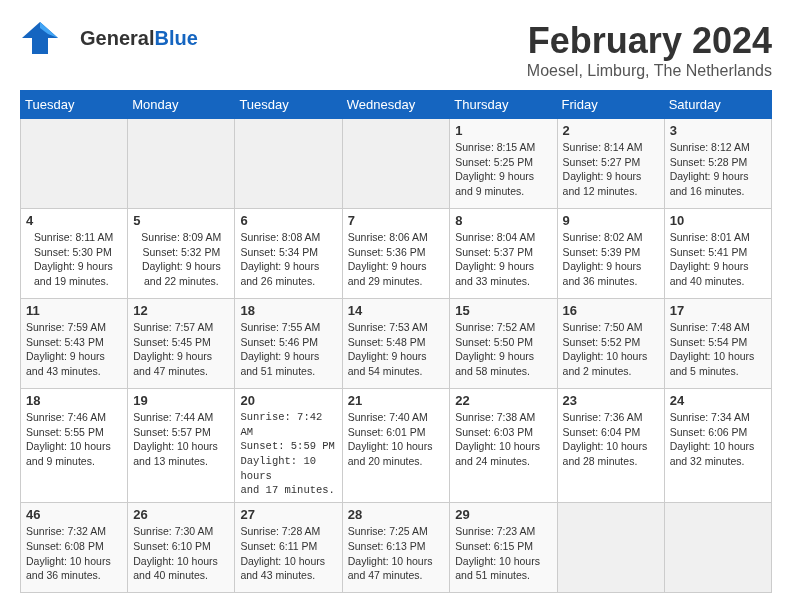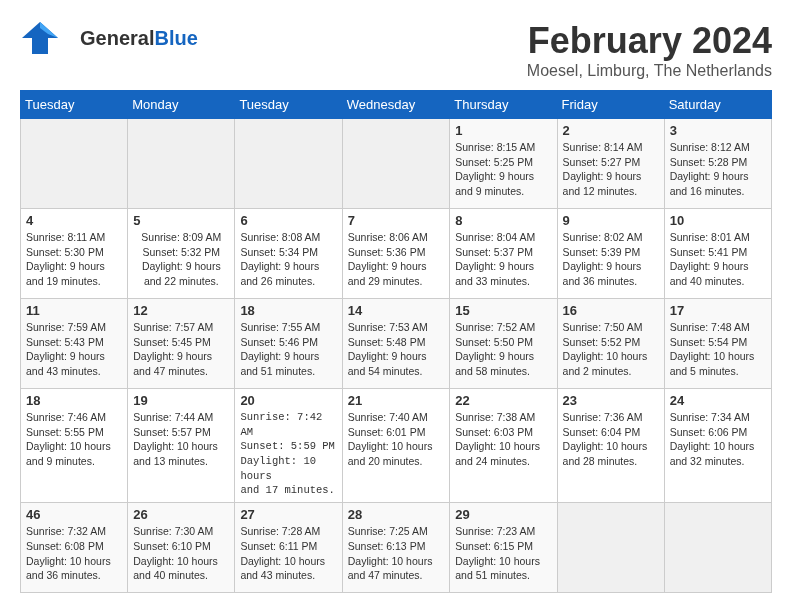--- a/index.html
+++ b/index.html
@@ -146,7 +146,7 @@
       <tr>
         <td>
           <div class="day-number">4</div>
-          <div class="day-info" style="white-space: pre-line;">Sunrise: 8:11 AM
+          <div class="day-info" style="white-space: pre-line; margin-left: 8px;">Sunrise: 8:11 AM
 Sunset: 5:30 PM
 Daylight: 9 hours
 and 19 minutes.</div>

